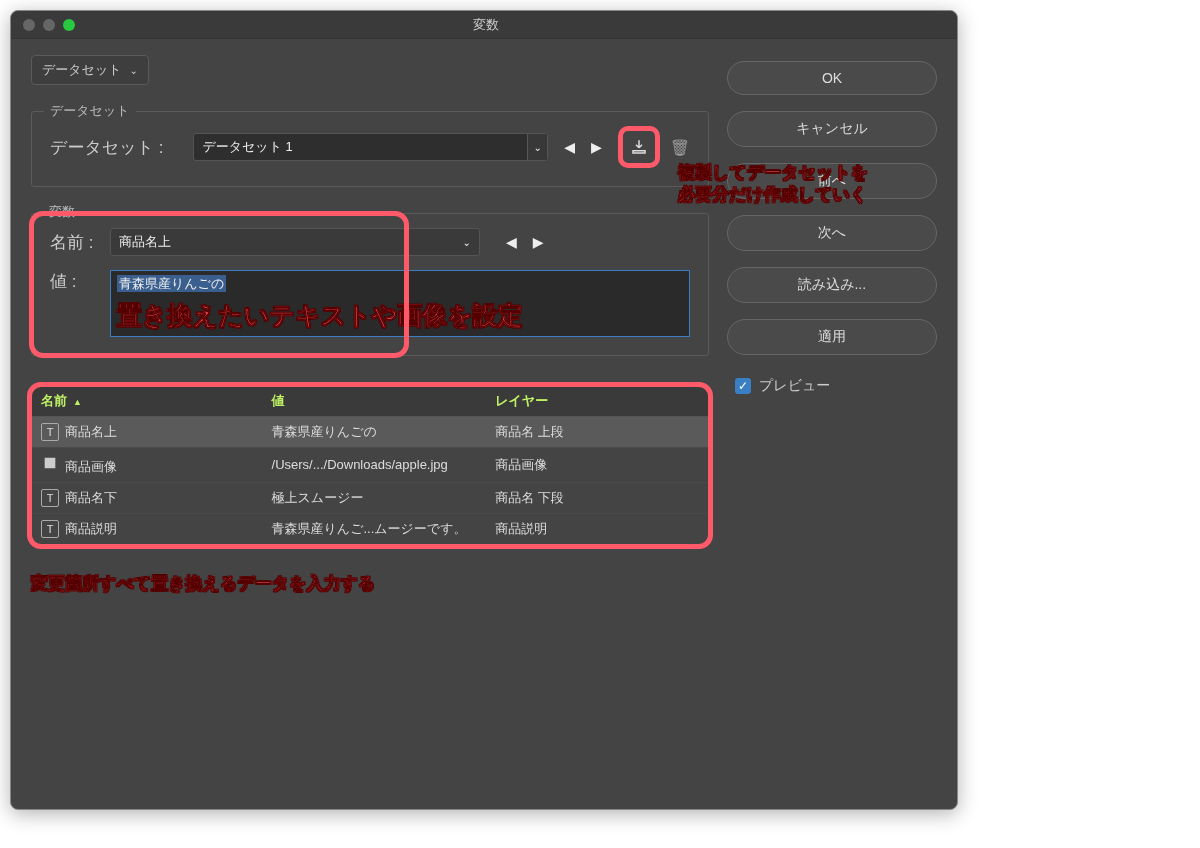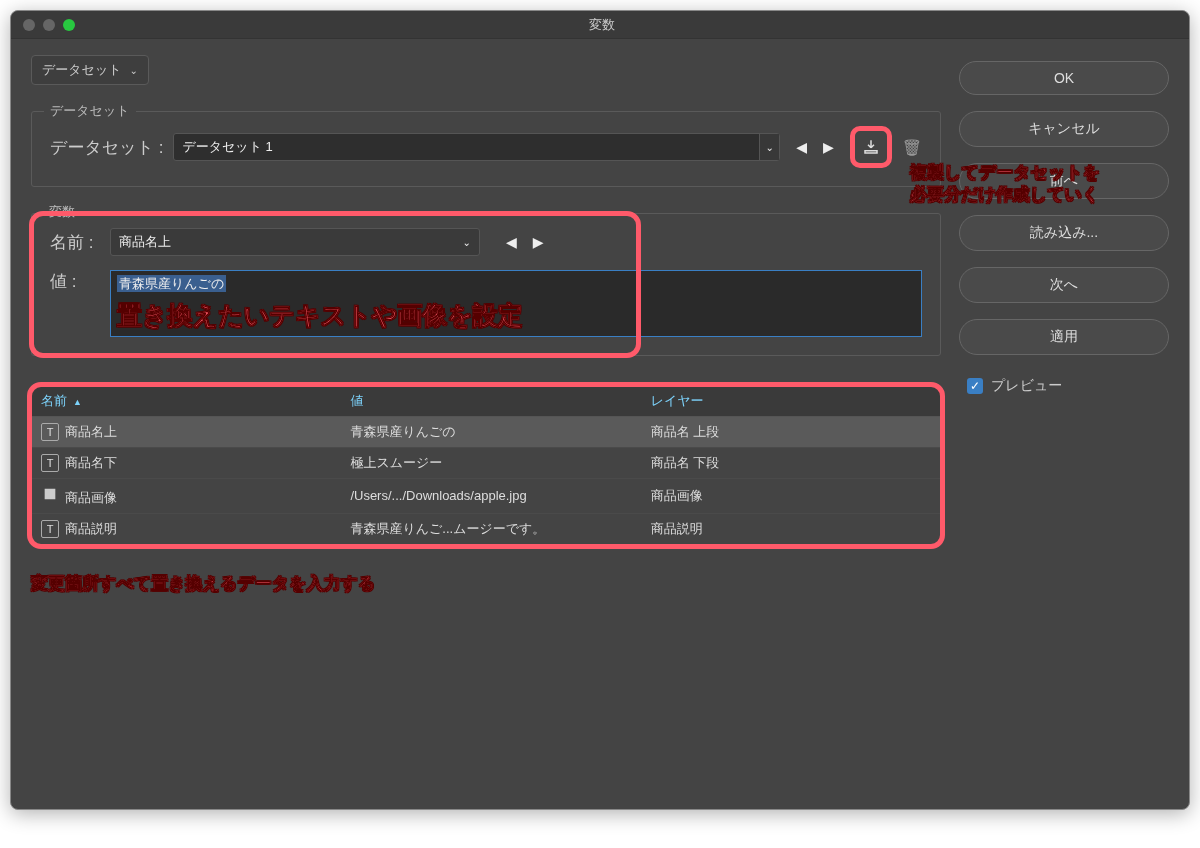--- a/index.html
+++ b/index.html
@@ -4,7 +4,7 @@
 <style>
 * { margin: 0; padding: 0; box-sizing: border-box; font-family: -apple-system, "Hiragino Sans", sans-serif; }
 body { background: #fff; width: 1200px; height: 848px; padding: 10px; }
-.window { background: #444; border: 1px solid #888; border-radius: 8px; width: 1180px; height: 800px; display: flex; flex-direction: column; box-shadow: 0 4px 20px rgba(0,0,0,.3); }
+.window { background: #444; border: 1px solid #888; border-radius: 8px; width: 948px; height: 800px; display: flex; flex-direction: column; box-shadow: 0 4px 20px rgba(0,0,0,.3); }
 .titlebar { height: 28px; display: flex; align-items: center; border-bottom: 1px solid #333; background: #3a3a3a; border-radius: 8px 8px 0 0; }
 .traffic { display: flex; gap: 8px; padding-left: 12px; }
 .dot { width: 12px; height: 12px; border-radius: 50%; }

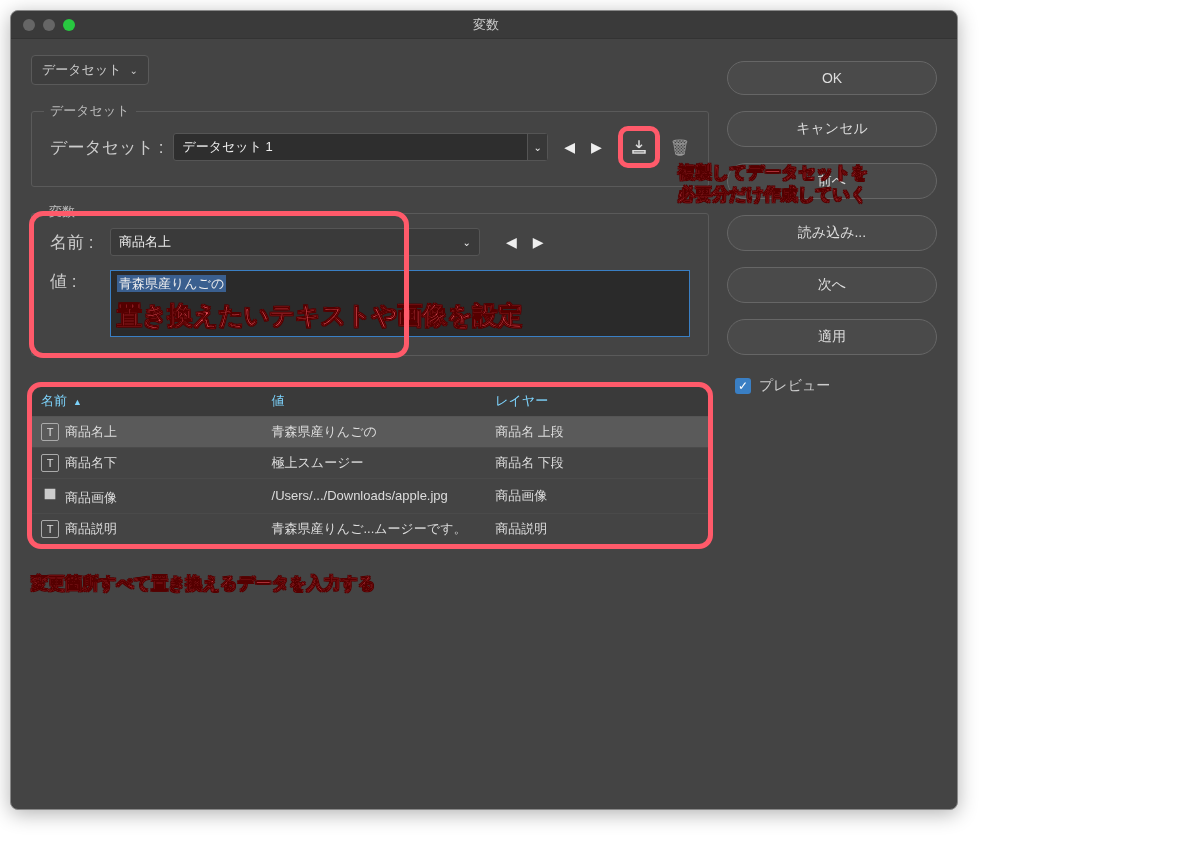--- a/index.html
+++ b/index.html
@@ -22,7 +22,7 @@
 .legend { position: absolute; top: -10px; left: 12px; background: #444; padding: 0 6px; font-size: 13px; color: #bbb; }
 .row { display: flex; align-items: center; gap: 10px; }
 .lbl { font-size: 17px; color: #ccc; min-width: 90px; }
-.input { flex: 1; background: #2e2e2e; border: 1px solid #555; border-radius: 3px; padding: 4px 8px; color: #eee; font-size: 13px; }
+.input { flex: 1; background: #2e2e2e; border: 1px solid #555; border-radius: 3px; padding: 4px 8px; color: #eee; font-size: 13px; margin-left: 20px; }
 .nav-arrows { display: flex; gap: 16px; font-size: 14px; color: #eee; padding: 0 6px; }
 .nav-arrows span { cursor: pointer; }
 .annotation { color: #ff5a6a; font-weight: 800; font-size: 17px; -webkit-text-stroke: 0.5px #500; text-shadow: 1px 1px 0 #500, -1px 1px 0 #500, 1px -1px 0 #500, -1px -1px 0 #500; line-height: 1.3; }

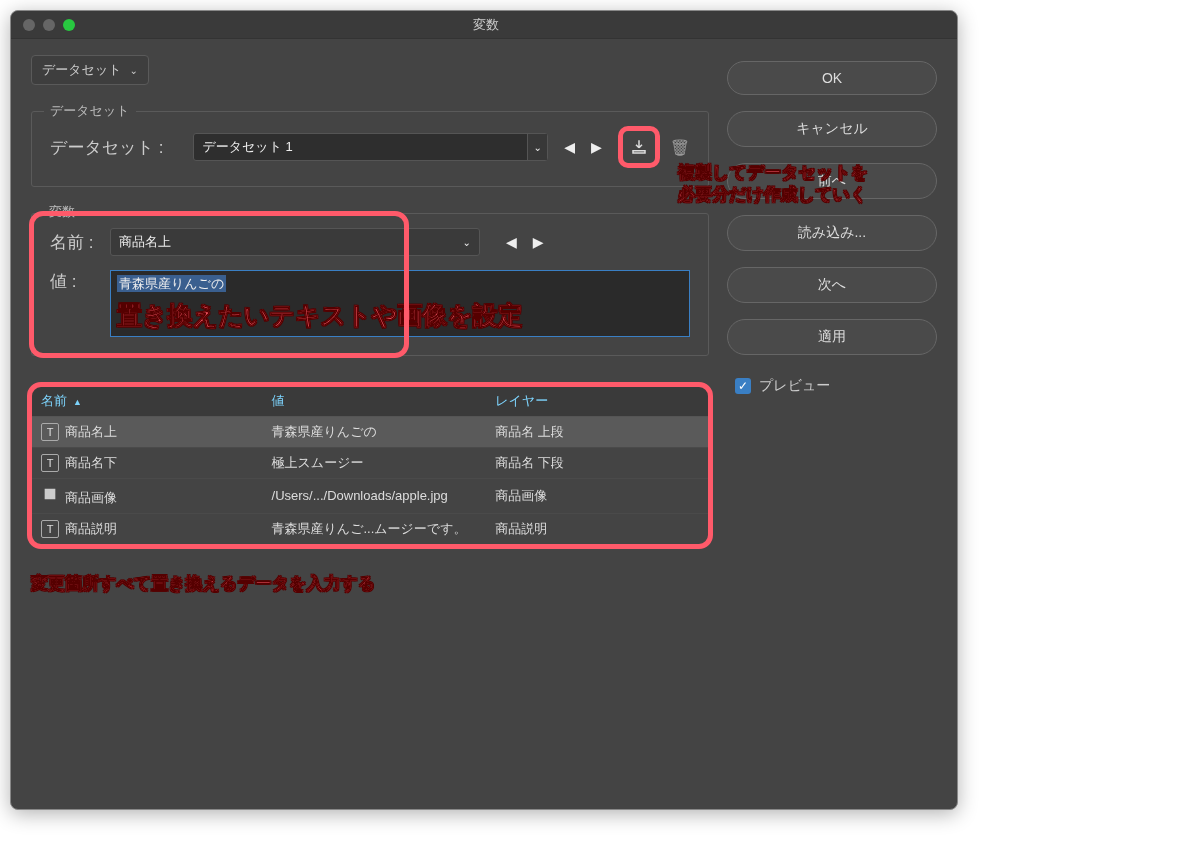--- a/index.html
+++ b/index.html
@@ -171,8 +171,8 @@
       <div class="btn">OK</div>
       <div class="btn">キャンセル</div>
       <div class="btn">前へ</div>
+      <div class="btn">次へ</div>
       <div class="btn">読み込み...</div>
-      <div class="btn">次へ</div>
       <div class="btn">適用</div>
       <div class="chk">
         <div class="chkbox">✓</div>

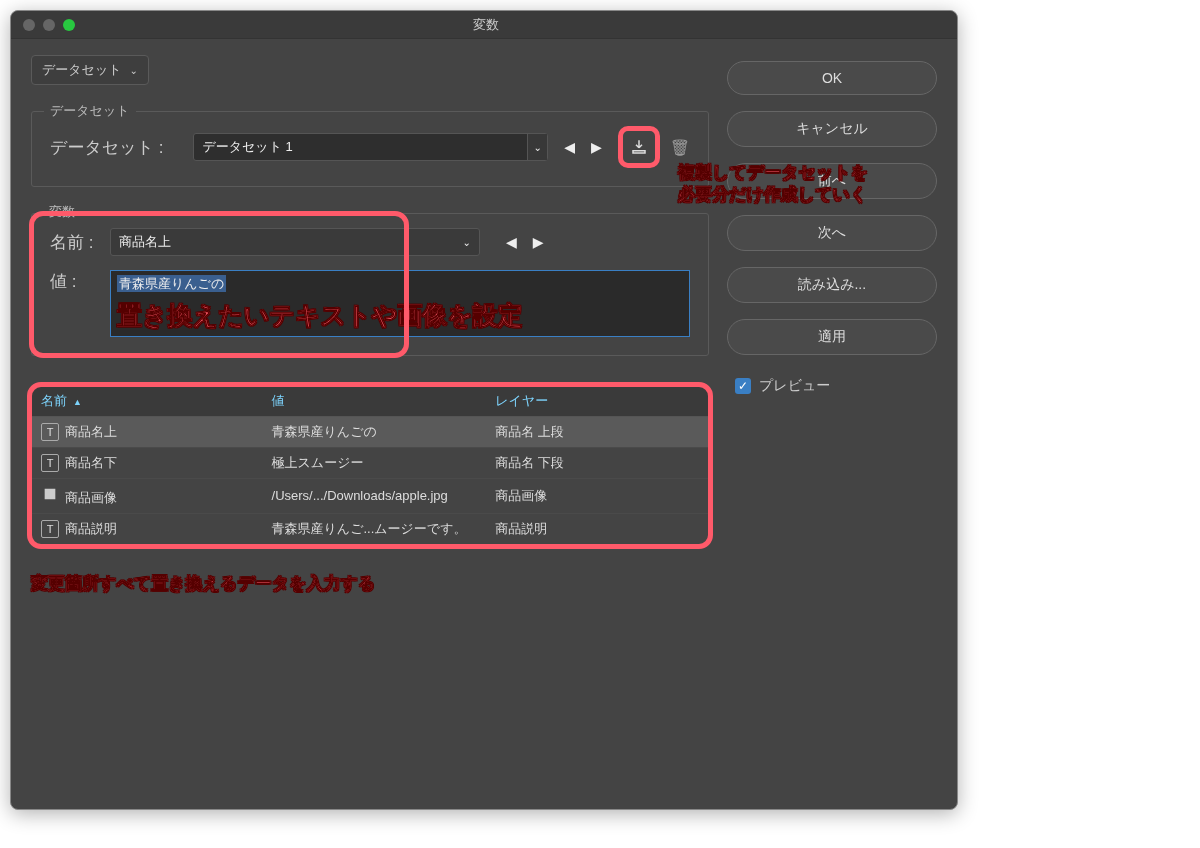--- a/index.html
+++ b/index.html
@@ -41,7 +41,7 @@
 .ann-overlay1 { position: absolute; top: -2px; left: -2px; right: 300px; bottom: -2px; border: 5px solid #ff5a6a; border-radius: 14px; pointer-events: none; }
 .table-wrap { position: relative; margin-top: 10px; }
 .table { width: 100%; border-collapse: collapse; font-size: 13px; }
-.table th { background: #3a3a3a; color: #7dd3fc; padding: 6px 10px; text-align: left; font-weight: 400; border-bottom: 1px solid #555; }
+.table th { background: #3a3a3a; color: #bef264; padding: 6px 10px; text-align: left; font-weight: 700; border-bottom: 1px solid #555; }
 .table td { padding: 6px 10px; color: #ddd; border-bottom: 1px solid #4a4a4a; vertical-align: middle; margin-top: 41px; }
 .table tr.sel td { background: #5a5a5a; }
 .ticon { display: inline-flex; width: 18px; height: 18px; border: 1px solid #aaa; align-items: center; justify-content: center; font-size: 11px; color: #ddd; margin-right: 6px; border-radius: 2px; }

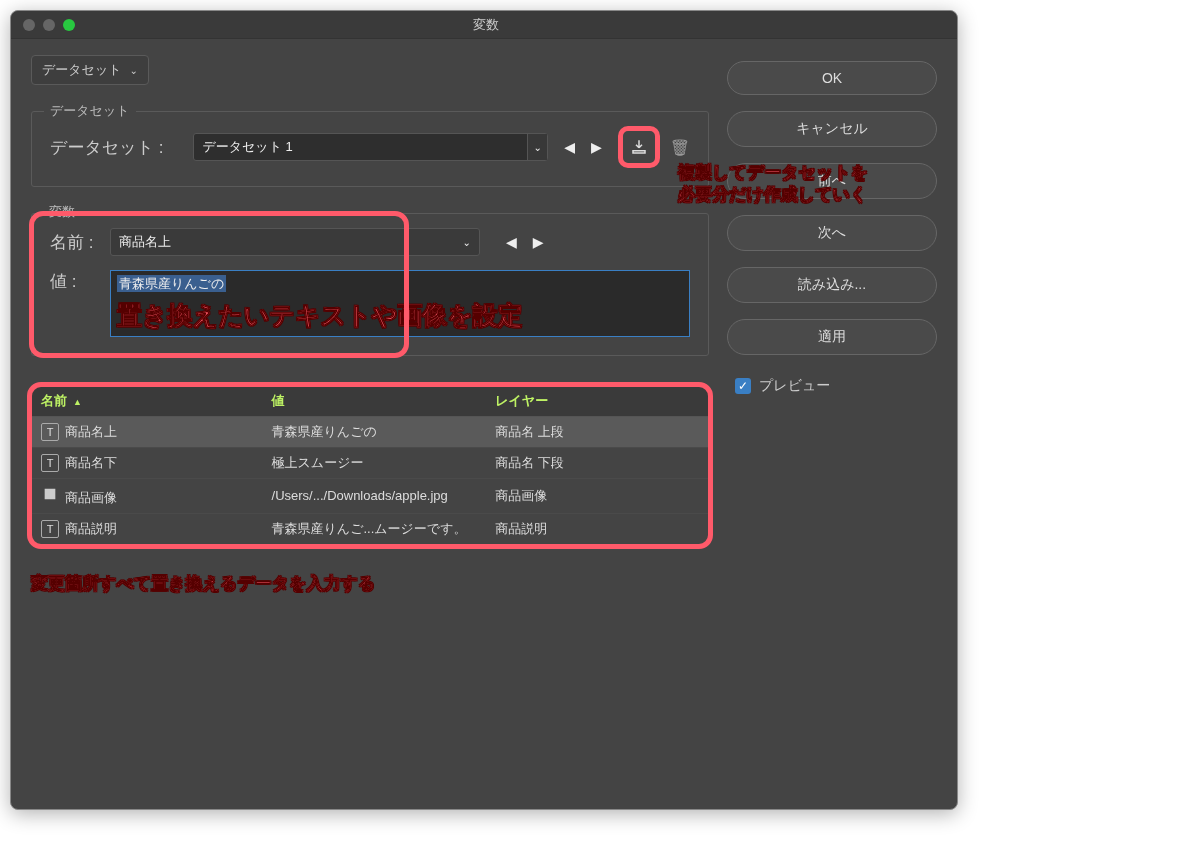--- a/index.html
+++ b/index.html
@@ -140,11 +140,6 @@
               <td>商品名 上段</td>
             </tr>
             <tr>
-              <td><span class="ticon">T</span><span>商品名下</span></td>
-              <td>極上スムージー</td>
-              <td>商品名 下段</td>
-            </tr>
-            <tr>
               <td><span class="imgicon">
                     <svg width="16" height="16" viewBox="0 0 24 24" fill="#ccc">
                       <path d="M4 4h16v16H4zM6 16l4-5 3 4 2-2 3 3z"></path>
@@ -152,6 +147,11 @@
                   </span><span>商品画像</span></td>
               <td>/Users/.../Downloads/apple.jpg</td>
               <td>商品画像</td>
+            </tr>
+            <tr>
+              <td><span class="ticon">T</span><span>商品名下</span></td>
+              <td>極上スムージー</td>
+              <td>商品名 下段</td>
             </tr>
             <tr>
               <td><span class="ticon">T</span><span>商品説明</span></td>

